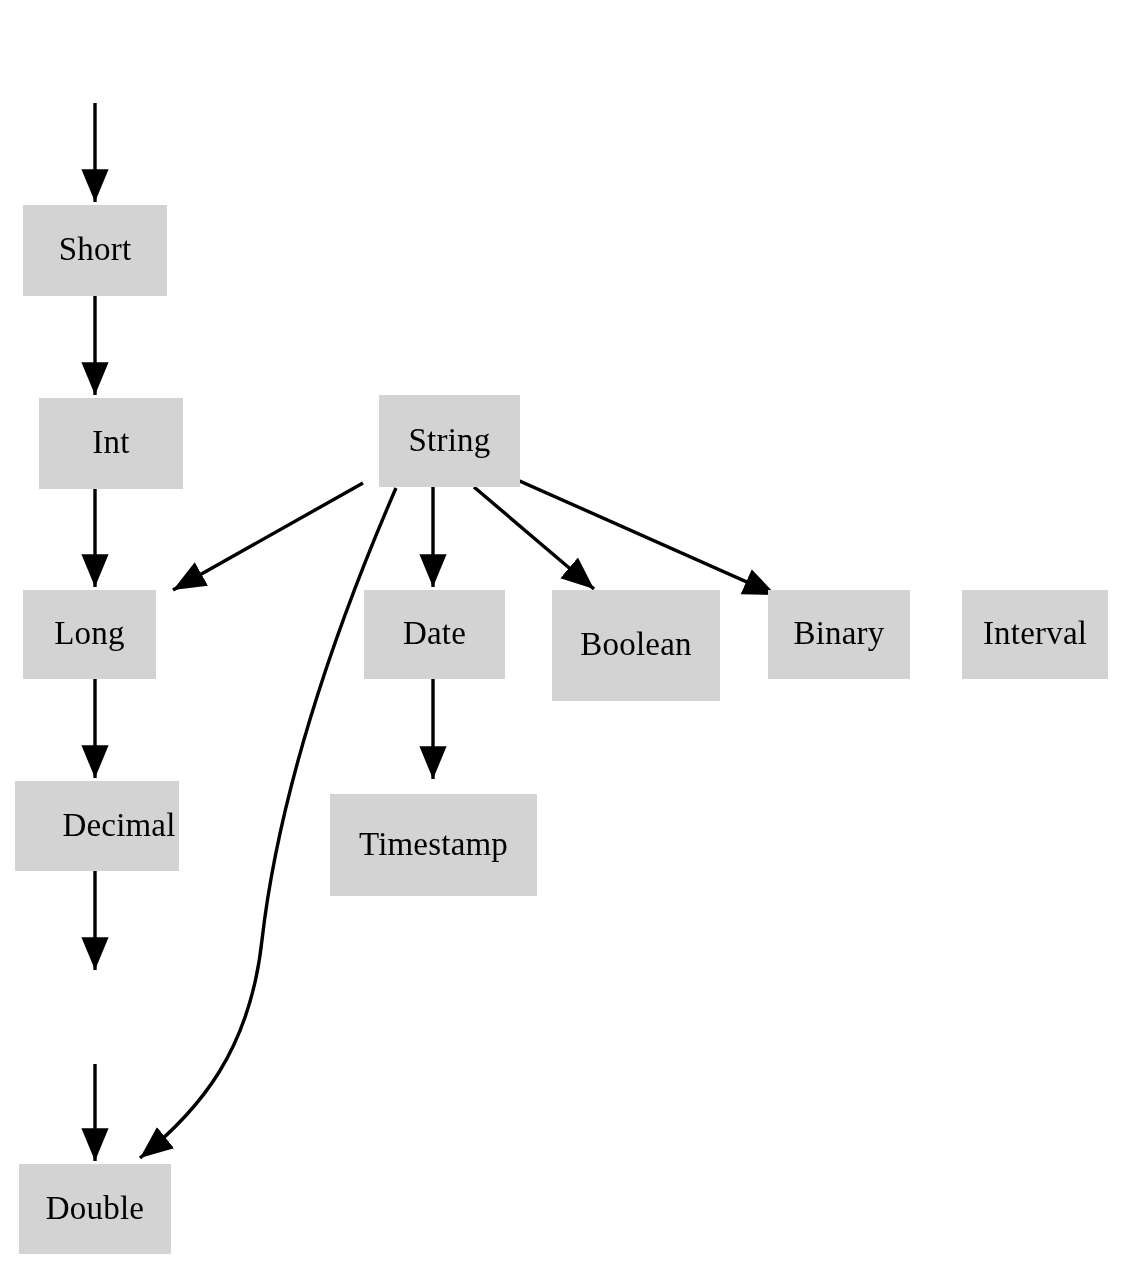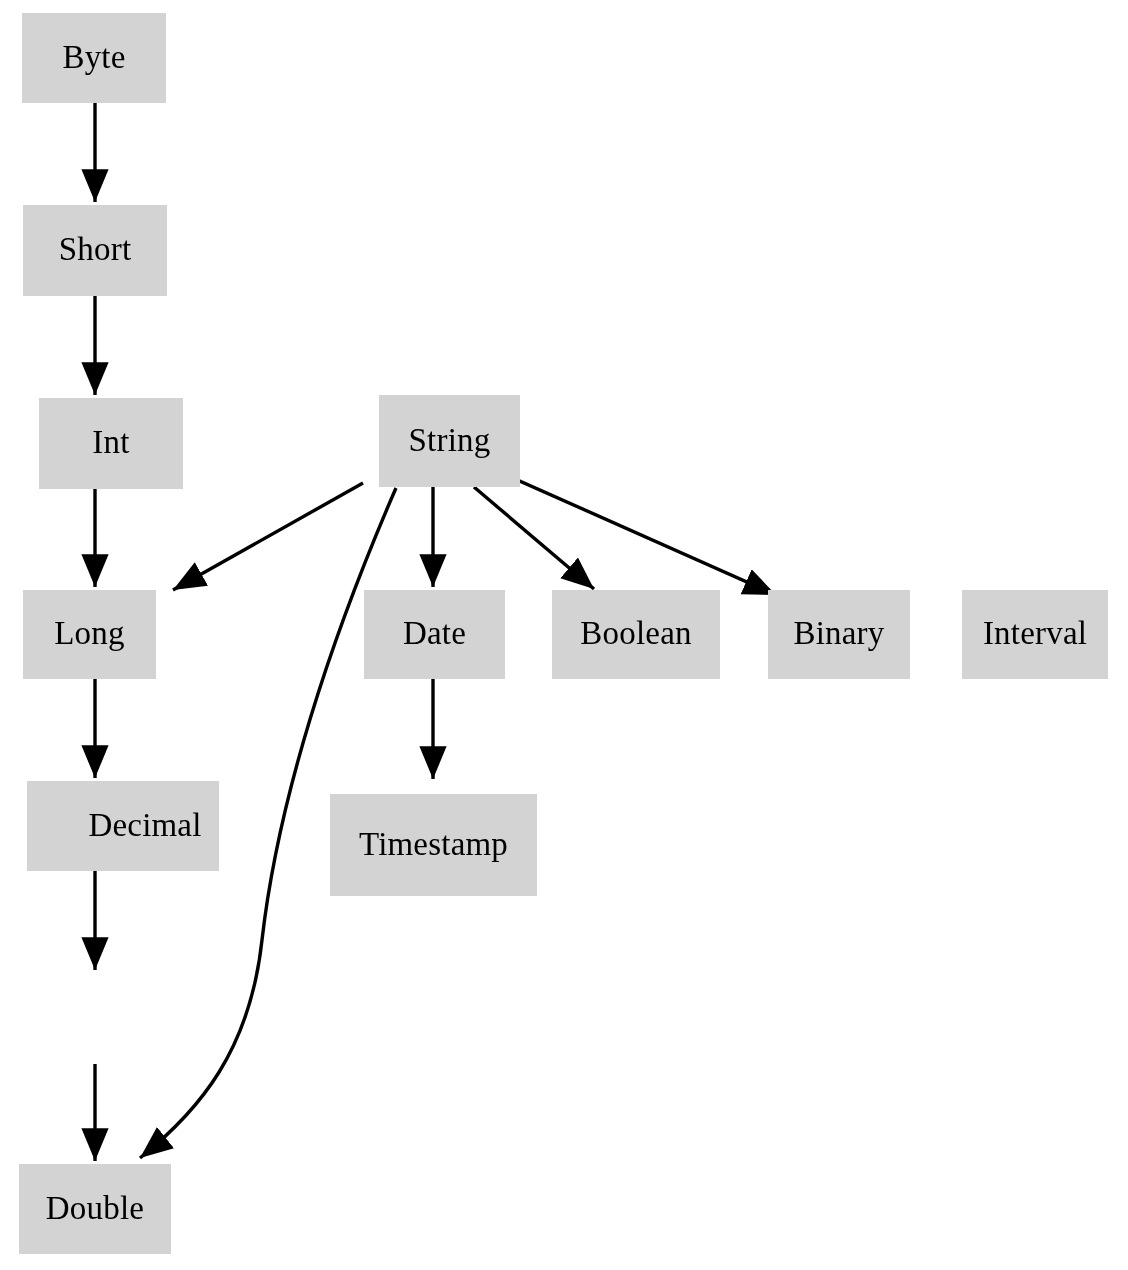--- a/index.html
+++ b/index.html
@@ -82,9 +82,6 @@
     <line x1="433" y1="679" x2="433" y2="779" stroke="#000000" stroke-width="3.4" marker-end="url(#arrow)"></line>
   </svg>
 
-  <div class="node" style="left:22px; top:13px; width:144px; height:90px;">
-    <span class="node-label">Byte</span>
-  </div>
 
   <div class="node" style="left:23px; top:205px; width:144px; height:91px;">
     <span class="node-label">Short</span>

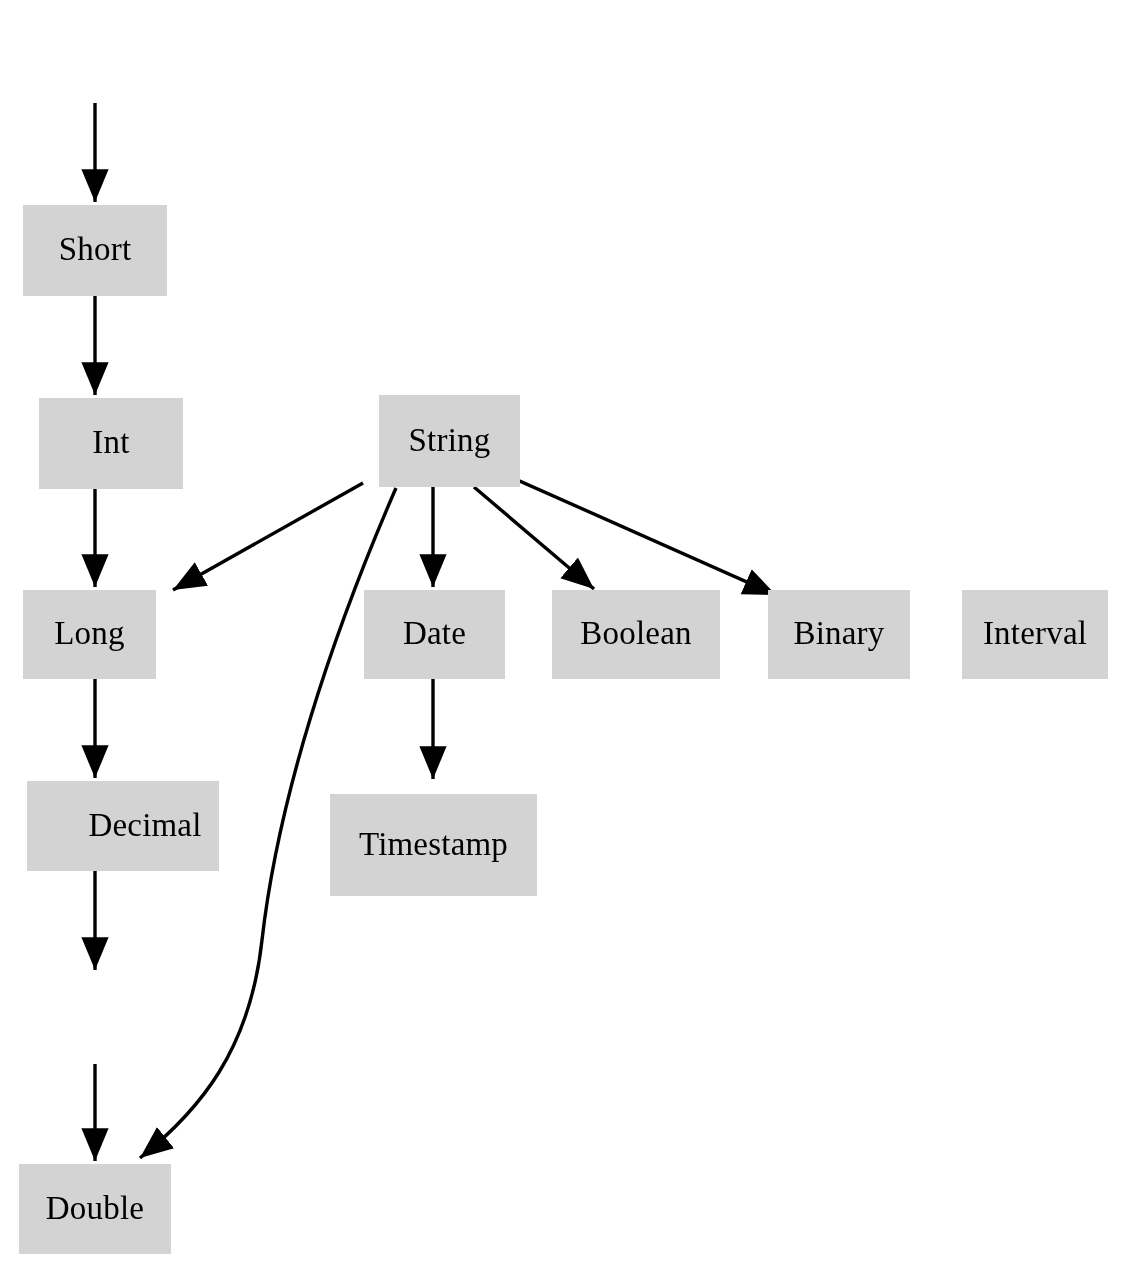--- a/index.html
+++ b/index.html
@@ -116,7 +116,7 @@
     <span class="node-label">Timestamp</span>
   </div>
 
-  <div class="node" style="left:552px; top:590px; width:168px; height:89px;">
+  <div class="node" style="left:552px; top:590px; width:168px; height:111px;">
     <span class="node-label">Boolean</span>
   </div>
 

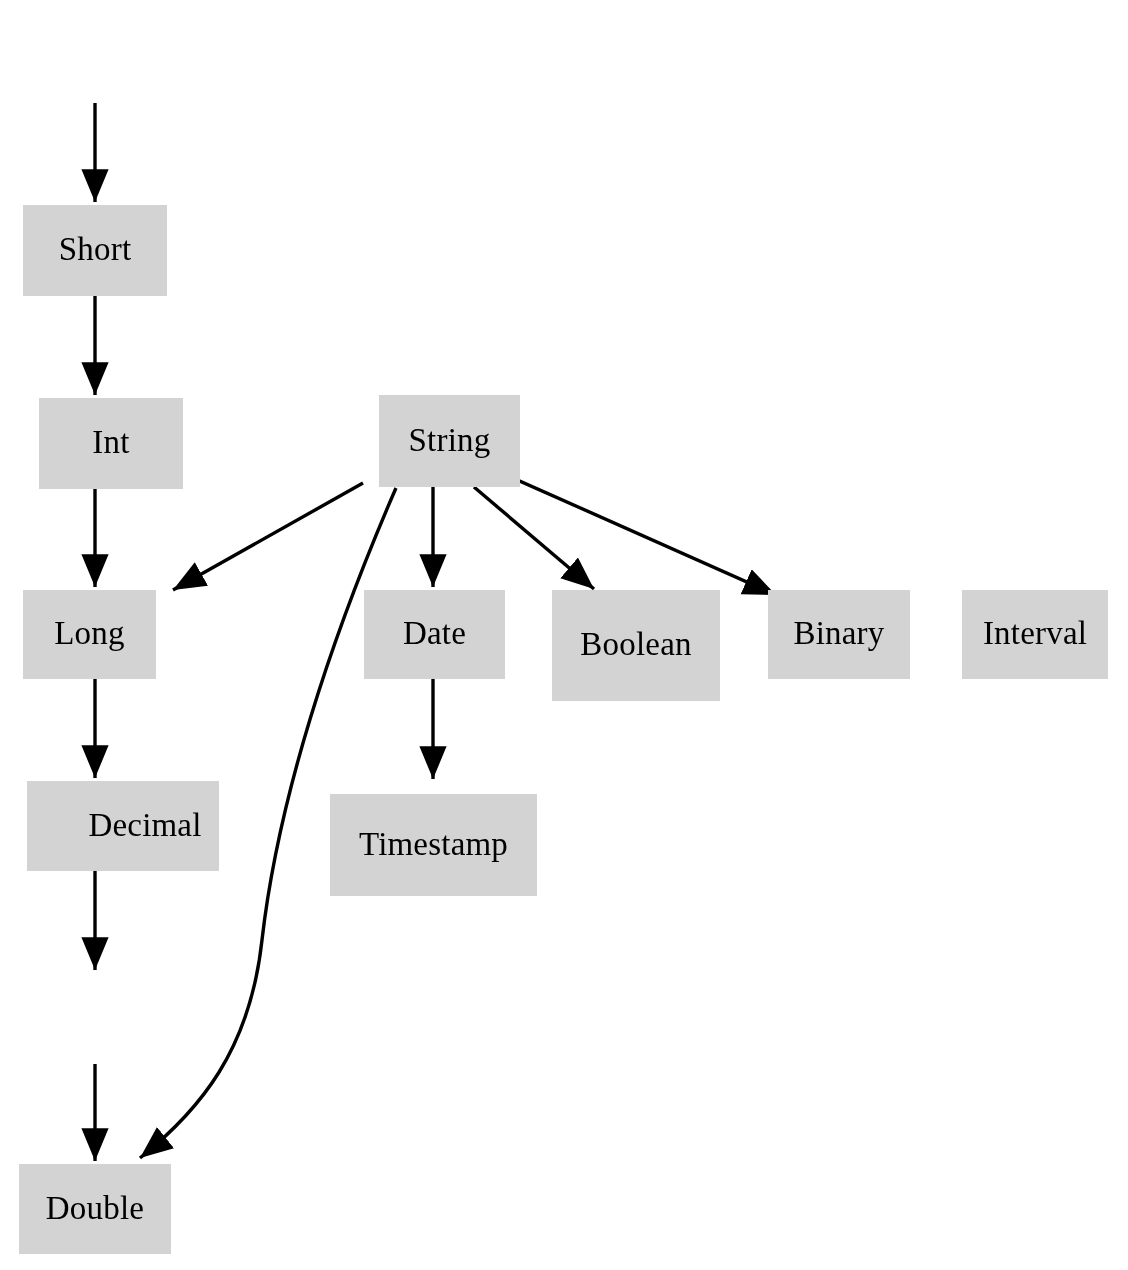--- a/index.html
+++ b/index.html
@@ -95,7 +95,7 @@
     <span class="node-label">Long</span>
   </div>
 
-  <div class="node" style="left:27px; top:781px; width:192px; height:90px;padding-left:44px;">
+  <div class="node" style="left:15px; top:781px; width:164px; height:90px;padding-left:44px;">
     <span class="node-label">Decimal</span>
   </div>
 

